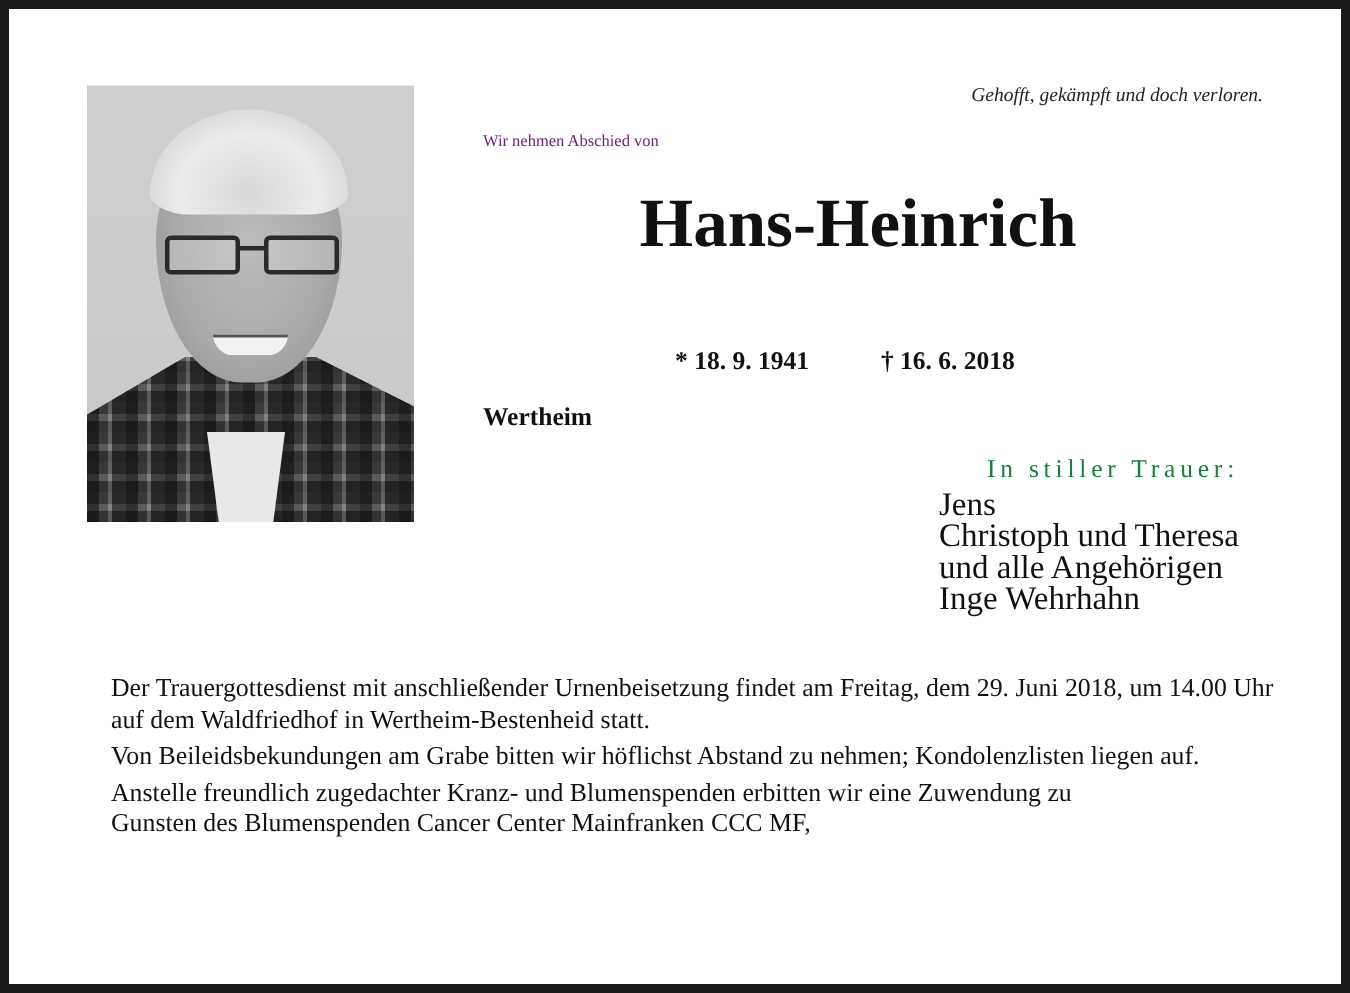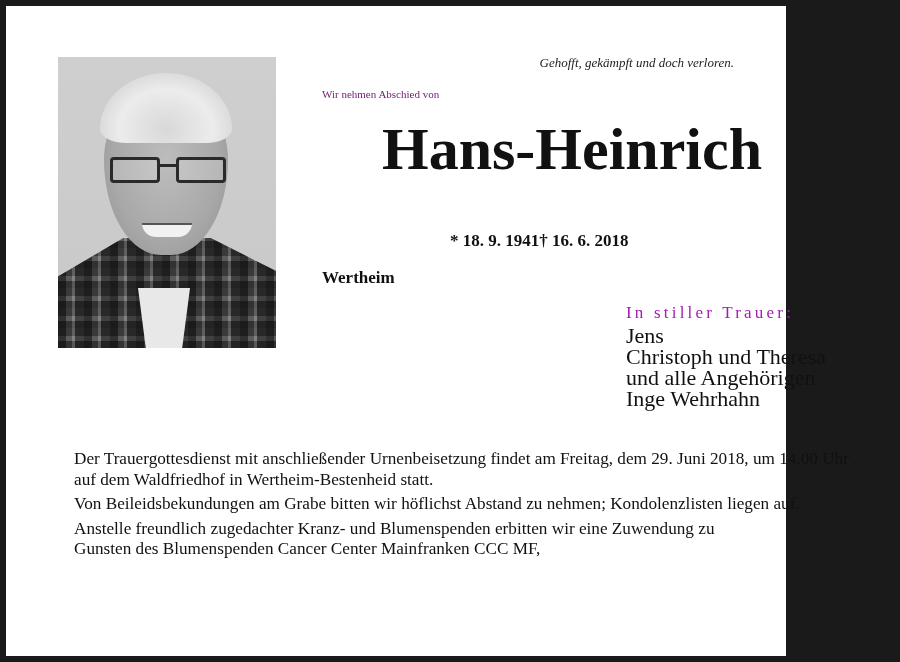--- a/index.html
+++ b/index.html
@@ -12,7 +12,7 @@
     .card {
       position: absolute;
       left: 6px; top: 6px;
-      width: 780px; height: 650px;
+      width: 888px; height: 650px;
       background: #ffffff;
     }
     .motto {

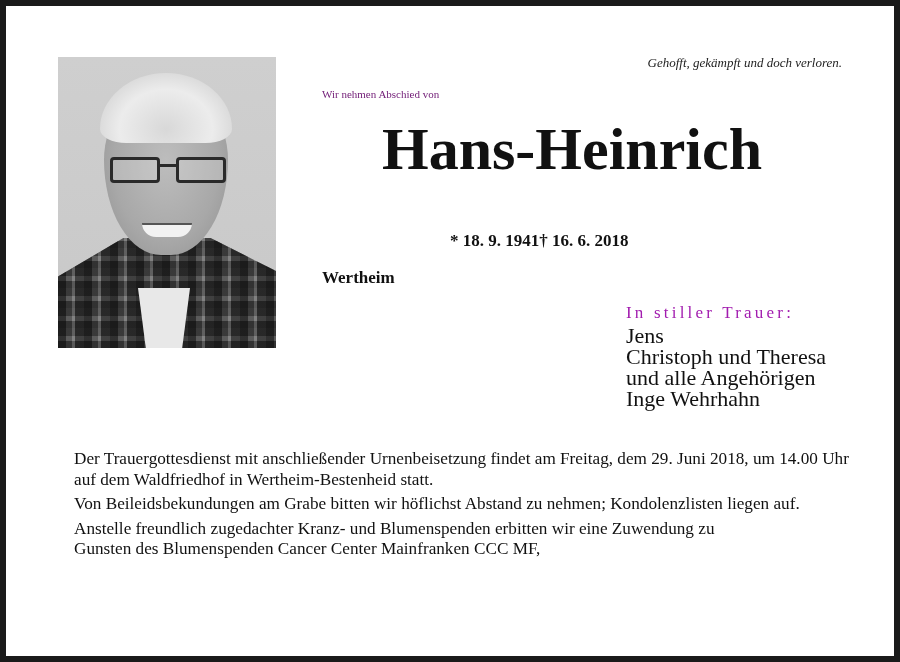--- a/index.html
+++ b/index.html
@@ -77,7 +77,7 @@
     }
     .name {
       position: absolute; left: 290px; width: 580px; text-align: center;
-      font-weight: bold; font-size: 60px; line-height: 50px; color: #111;
+      font-weight: bold; font-size: 46px; line-height: 50px; color: #111;
       white-space: nowrap; letter-spacing: 0px;
     }
     .name.l1 { top: 118px; left: 276px; }

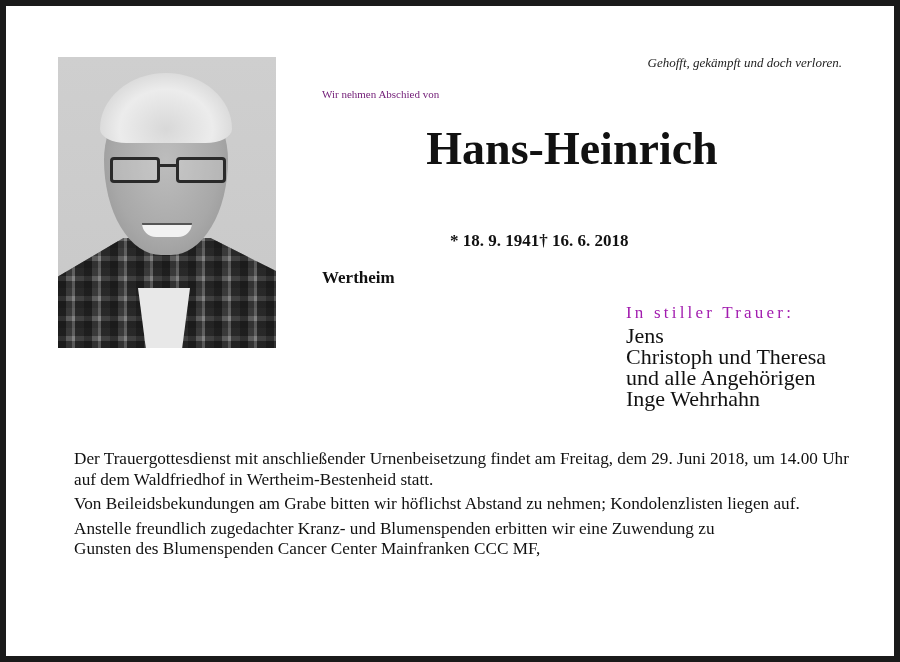--- a/index.html
+++ b/index.html
@@ -86,7 +86,7 @@
       position: absolute; top: 225px; left: 444px;
       font-weight: bold; font-size: 17px; white-space: nowrap;
     }
-    .dates .death { }
+    .dates .death { margin-left: 48px; }
     .city {
       position: absolute; left: 316px; top: 262px;
       font-weight: bold; font-size: 17px;

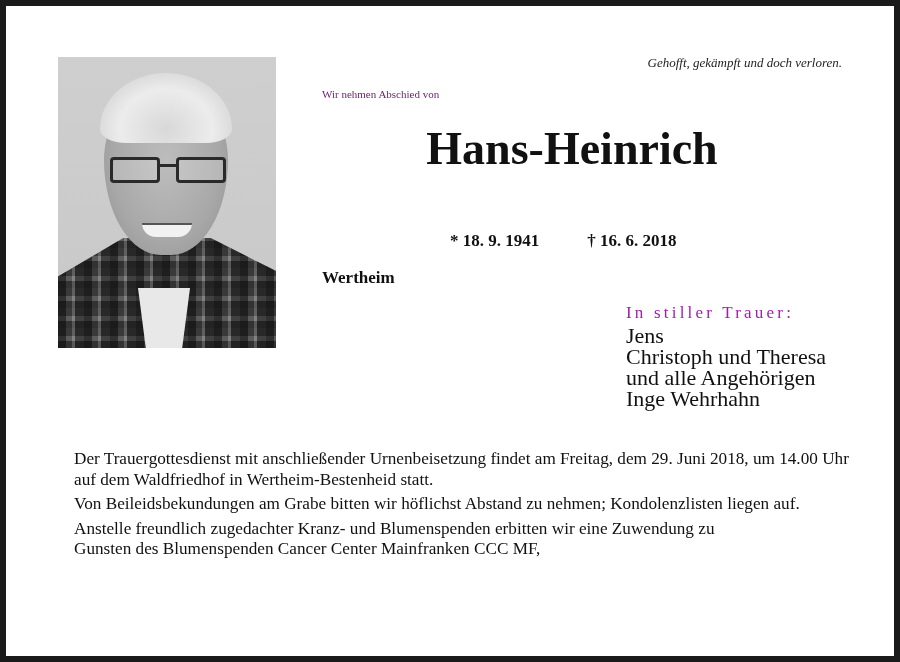--- a/index.html
+++ b/index.html
@@ -95,8 +95,9 @@
       position: absolute; left: 620px; top: 297px;
     }
     .mourners .head-label {
-      font-size: 17px; letter-spacing: 3.2px; color: #a21caf; white-space: nowrap;
+      font-size: 17px; letter-spacing: 3.2px; color: #15803d; white-space: nowrap;
       margin-bottom: 2px;
+      text-align: right;
     }
     .mourners .m {
       font-weight: normal; font-size: 22px; line-height: 21px; white-space: nowrap;

